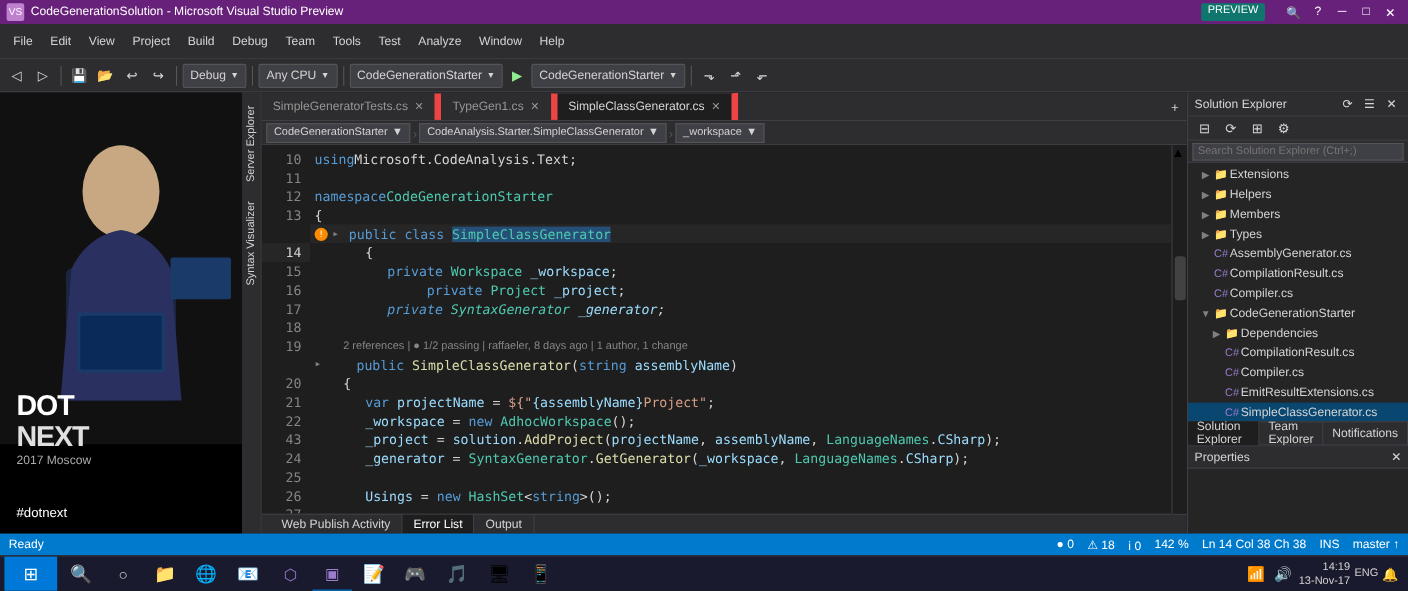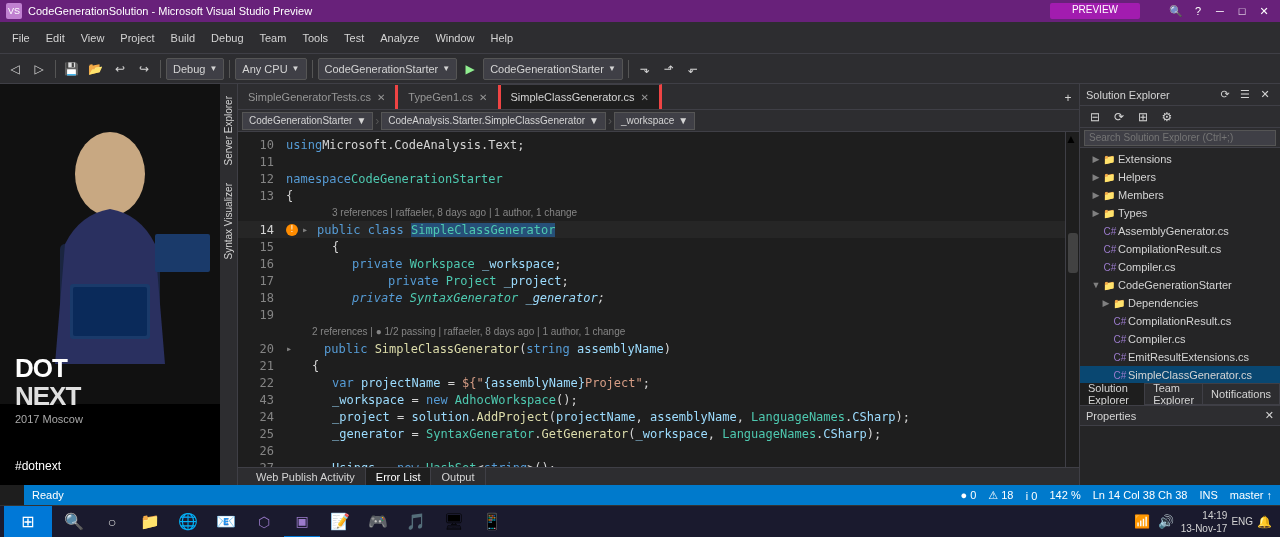--- a/index.html
+++ b/index.html
@@ -21,7 +21,7 @@
     #title-bar .title-icon { width: 16px; height: 16px; background: #c080d0; border-radius: 2px; display: flex; align-items: center; justify-content: center; font-size: 9px; color: white; }
     #title-bar .title-text { font-size: 11px; }
     #title-bar .title-right { display: flex; gap: 2px; }
-    #title-bar .preview-badge { background: #a21caf; color: white; font-size: 10px; padding: 1px 22px; border-radius: 2px; margin-right: 24px; }
+    #title-bar .preview-badge { background: #0f766e; color: white; font-size: 10px; padding: 1px 6px; border-radius: 2px; margin-right: 14px; }
     #title-bar .win-btn { width: 20px; height: 16px; display: flex; align-items: center; justify-content: center; color: white; font-size: 11px; cursor: pointer; }
 
     

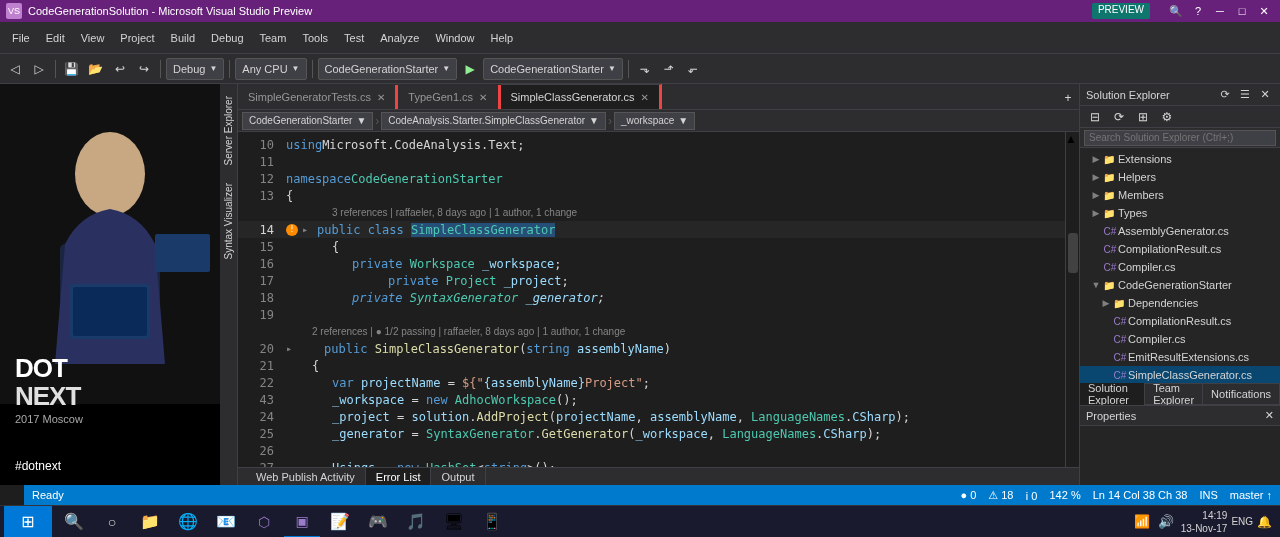--- a/index.html
+++ b/index.html
@@ -135,7 +135,7 @@
       color: #969696;
       cursor: pointer;
       background: #2d2d30;
-      border-right: 3px solid #ef4444;
+      border-right: 6px solid #ef4444;
       gap: 6px;
       white-space: nowrap;
     }

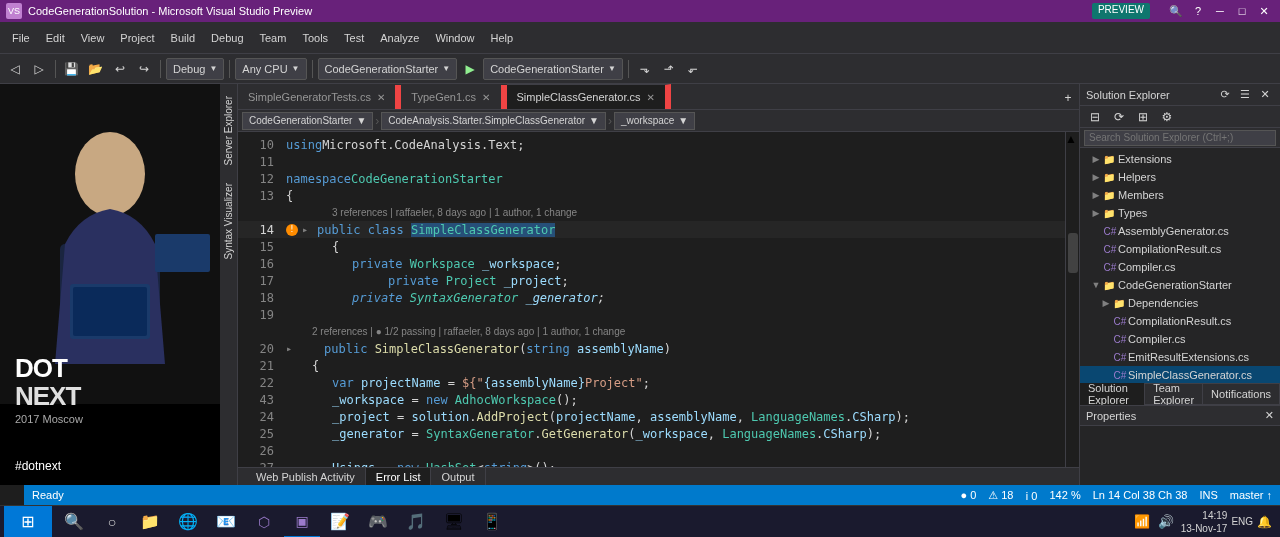--- a/index.html
+++ b/index.html
@@ -593,9 +593,6 @@
           <span class="punct">{</span>
         </div>
 
-        <div class="lens-line">
-          <span style="margin-left:46px;">3 references | raffaeler, 8 days ago | 1 author, 1 change</span>
-        </div>
 
         <div class="code-line active-line">
           <span class="hint-icon">!</span>

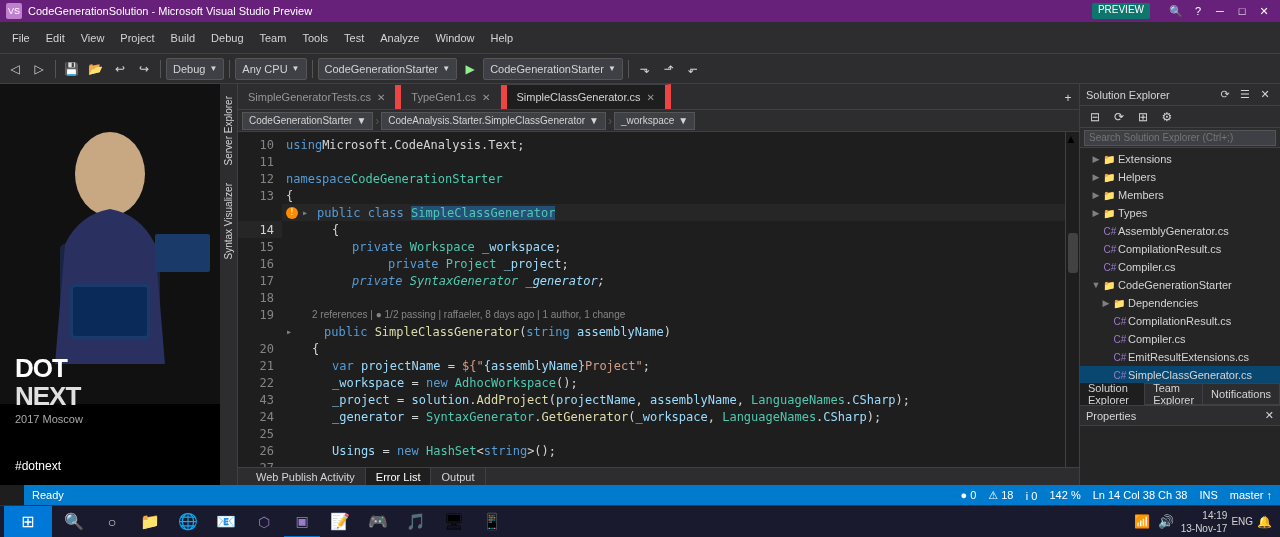--- a/index.html
+++ b/index.html
@@ -363,7 +363,6 @@
       color: white;
       font-size: 11px;
       justify-content: space-between;
-      margin-left: 24px;
     }
     #status-bar .status-left { display: flex; align-items: center; gap: 12px; }
     #status-bar .status-right { display: flex; align-items: center; gap: 12px; }

